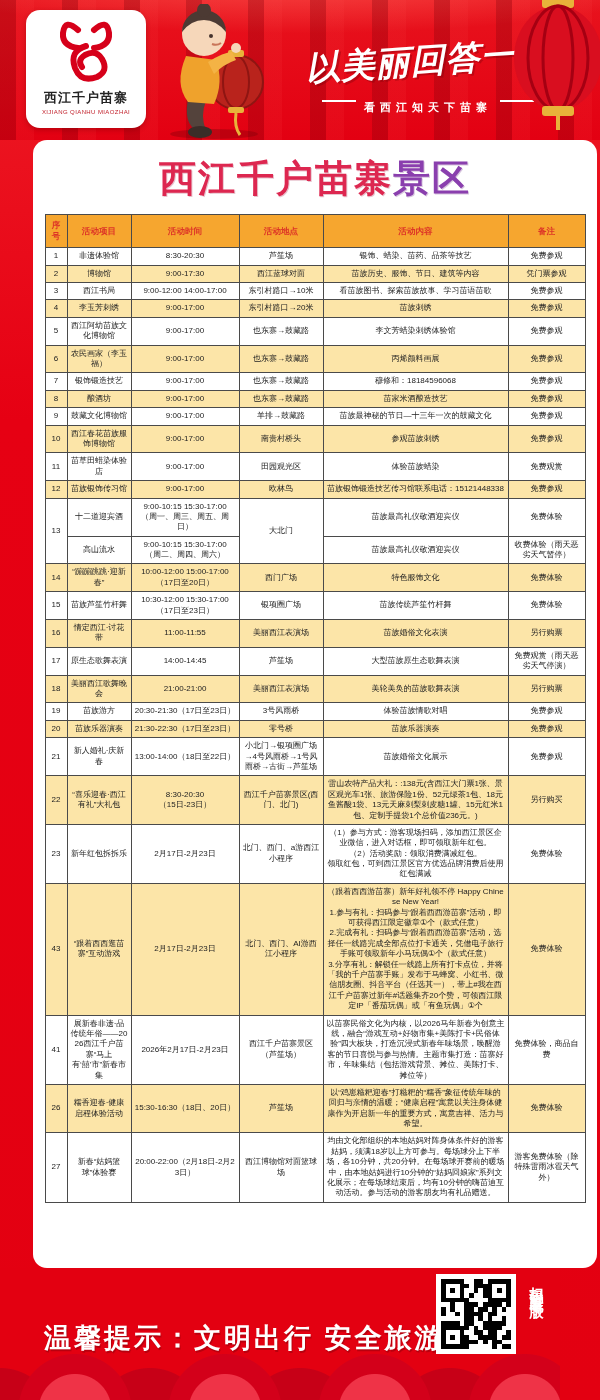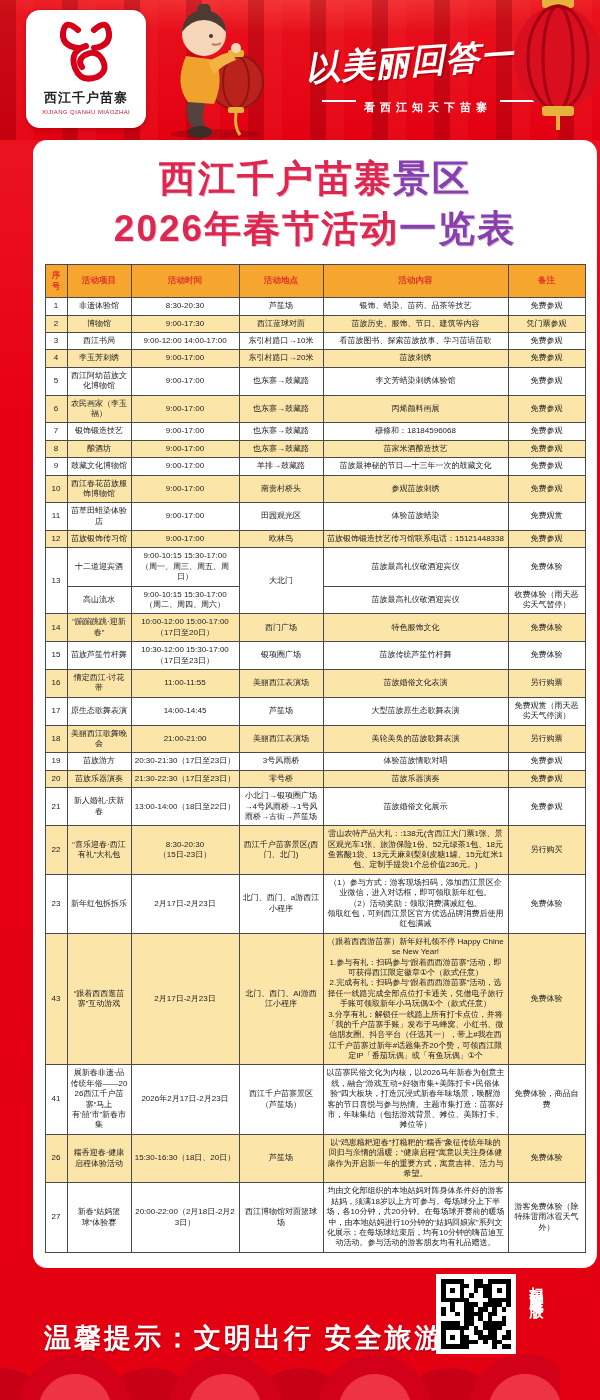--- a/index.html
+++ b/index.html
@@ -118,7 +118,6 @@
   <div class="panel">
     <div class="title">
       <div class="tline"><span class="t-red">西江千户苗寨</span><span class="t-purple">景区</span></div>
-      <div class="tline"><span class="t-red">2026年春节活动</span><span class="t-purple">一览表</span></div>
     </div>
 
     <table class="tbl">

